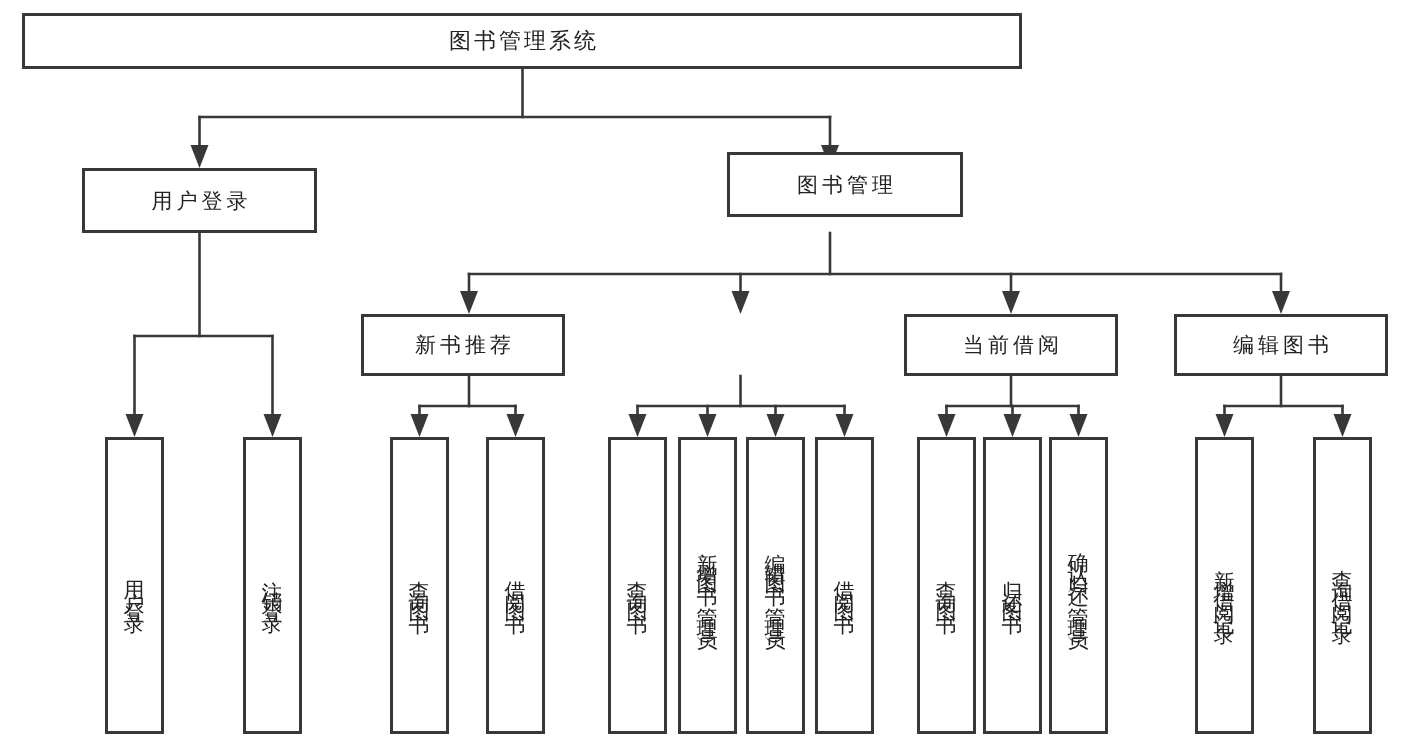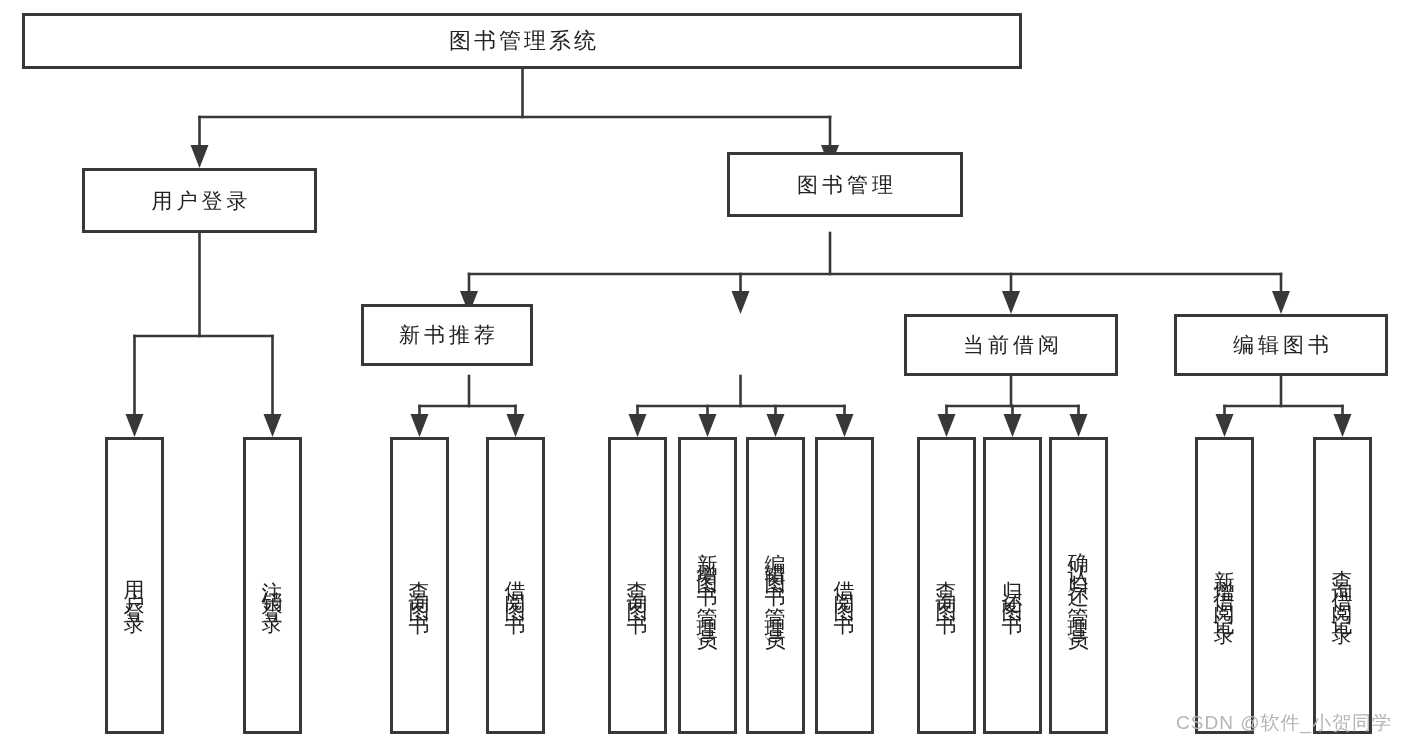--- a/index.html
+++ b/index.html
@@ -62,7 +62,7 @@
   .n-user-login    { left: 82px;   top: 168px; width: 235px;  height: 65px; }
   .n-book-mgmt     { left: 712px;  top: 152px; width: 236px;  height: 65px; margin-left: 15px; }
 
-  .n-new-book      { left: 361px;  top: 304px; width: 172px;  height: 62px; }
+  .n-new-book      { left: 361px;  top: 314px; width: 204px;  height: 62px; }
   .n-book-borrow   { left: 633px;  top: 314px; width: 215px;  height: 62px; }
   .n-cur-borrow    { left: 904px;  top: 314px; width: 214px;  height: 62px; text-align: center; }
   .n-borrow-rec    { left: 1174px; top: 314px; width: 214px;  height: 62px; }

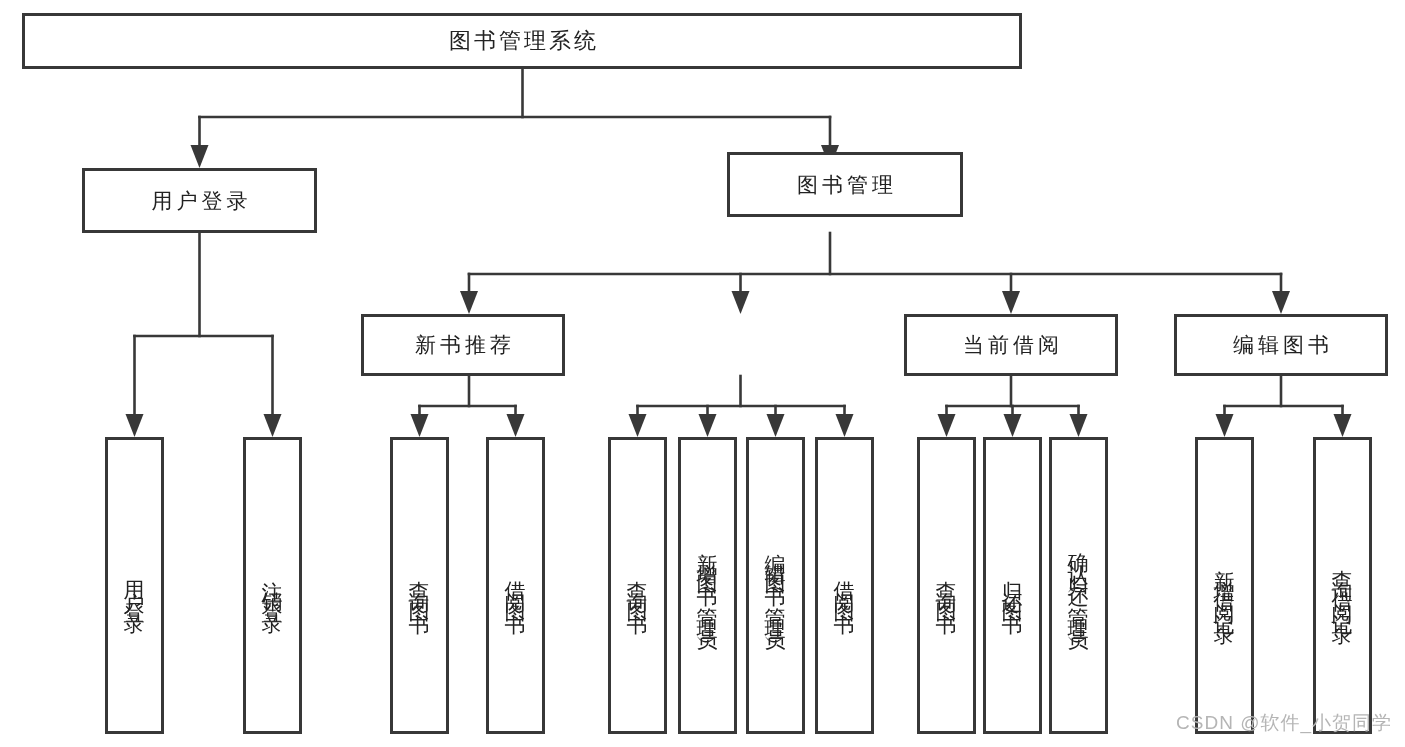--- a/index.html
+++ b/index.html
@@ -200,7 +200,6 @@
   <div class="node vbox leaf l12">新增借阅记录</div>
   <div class="node vbox leaf l13">查询借阅记录</div>
 
-  <div class="watermark">CSDN @软件_小贺同学</div>
 
 </div>
 

